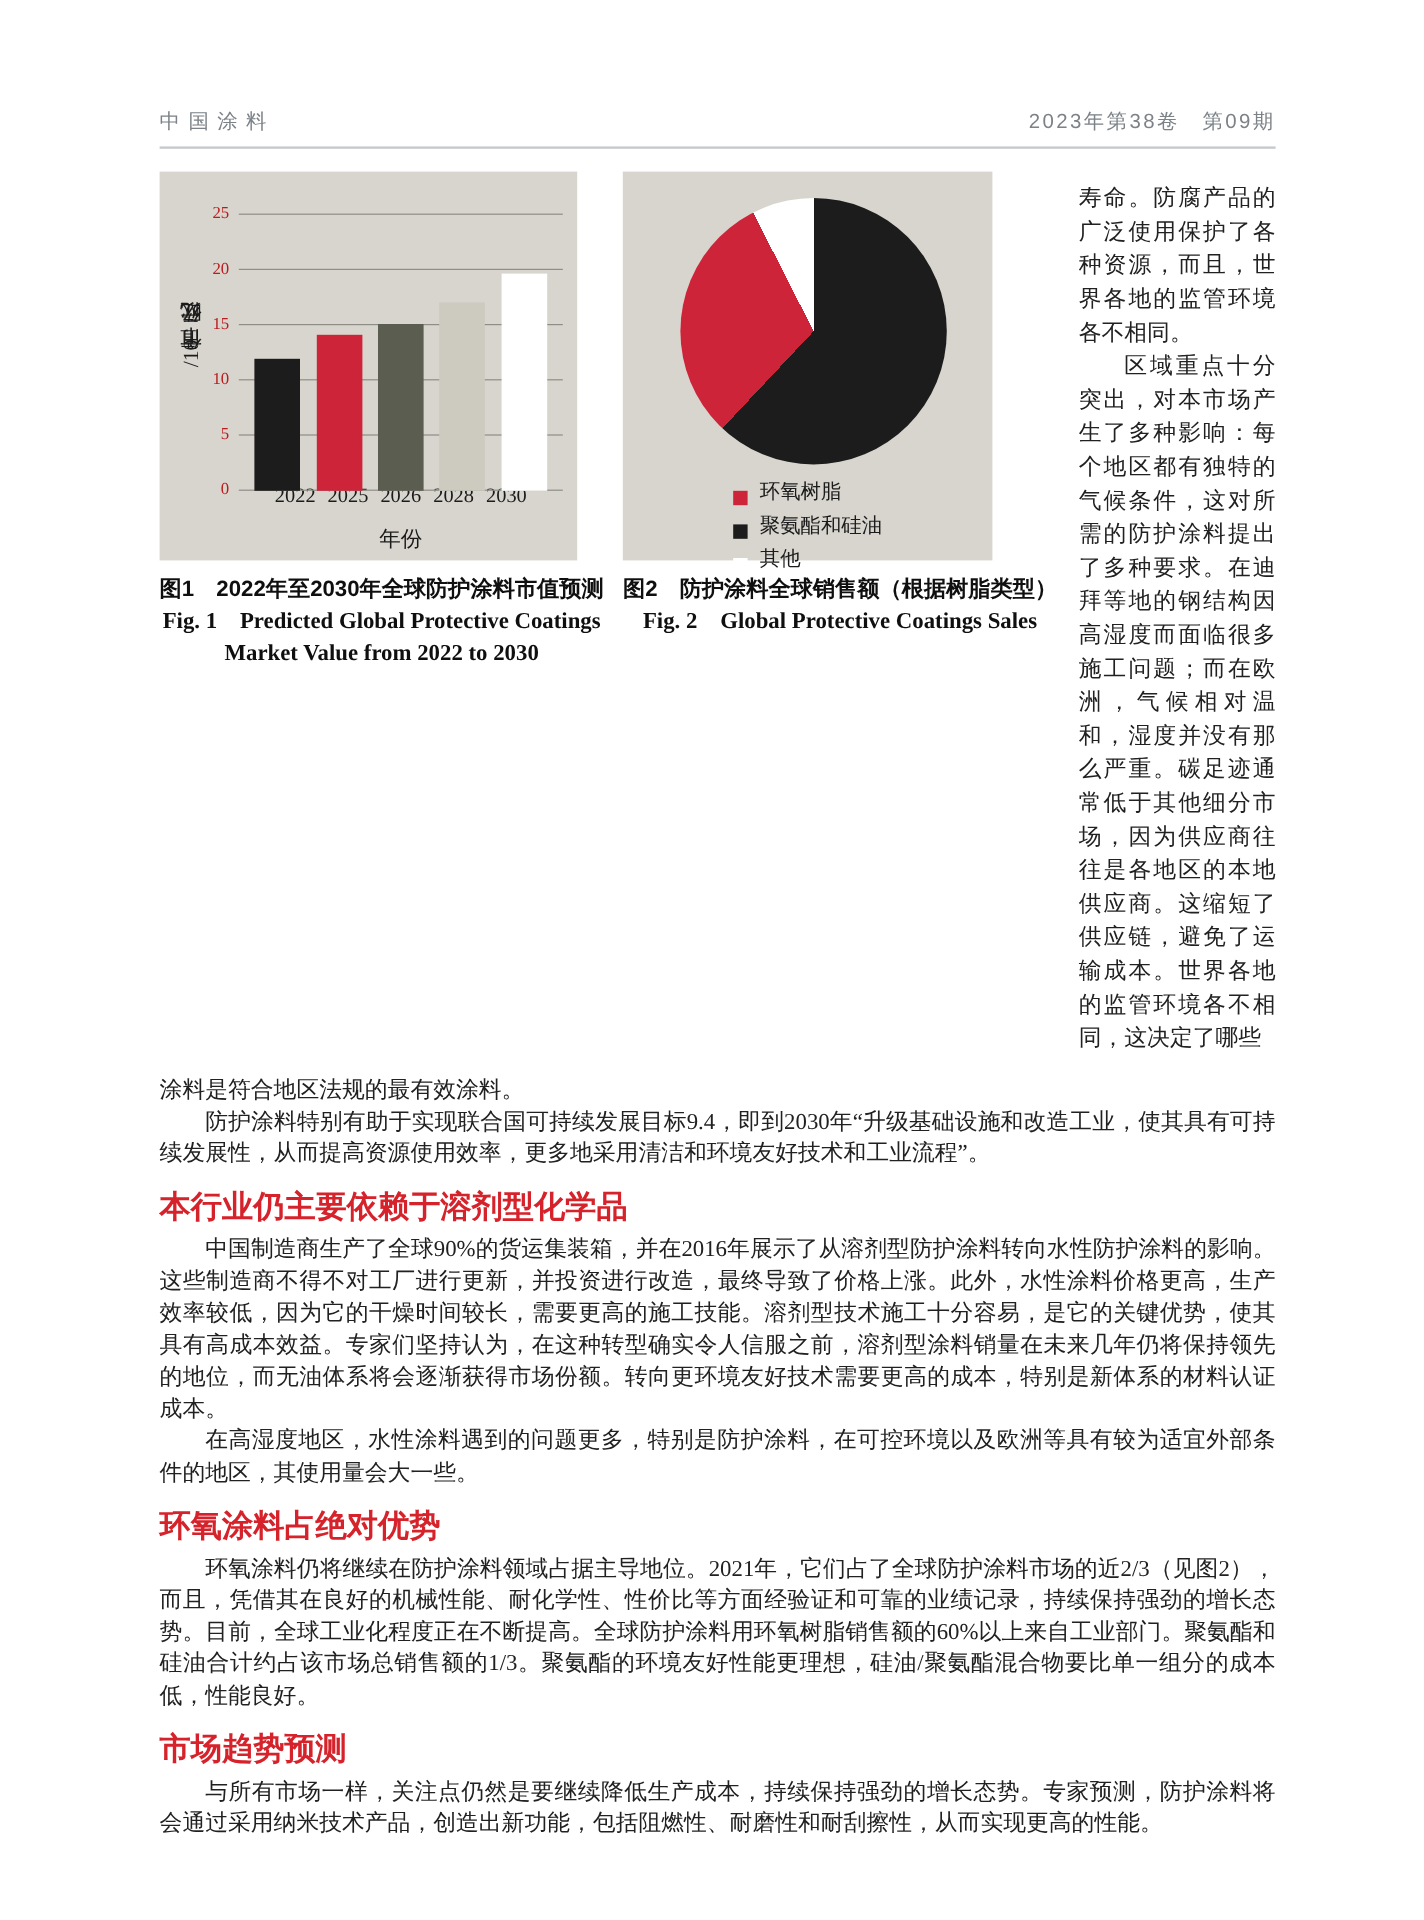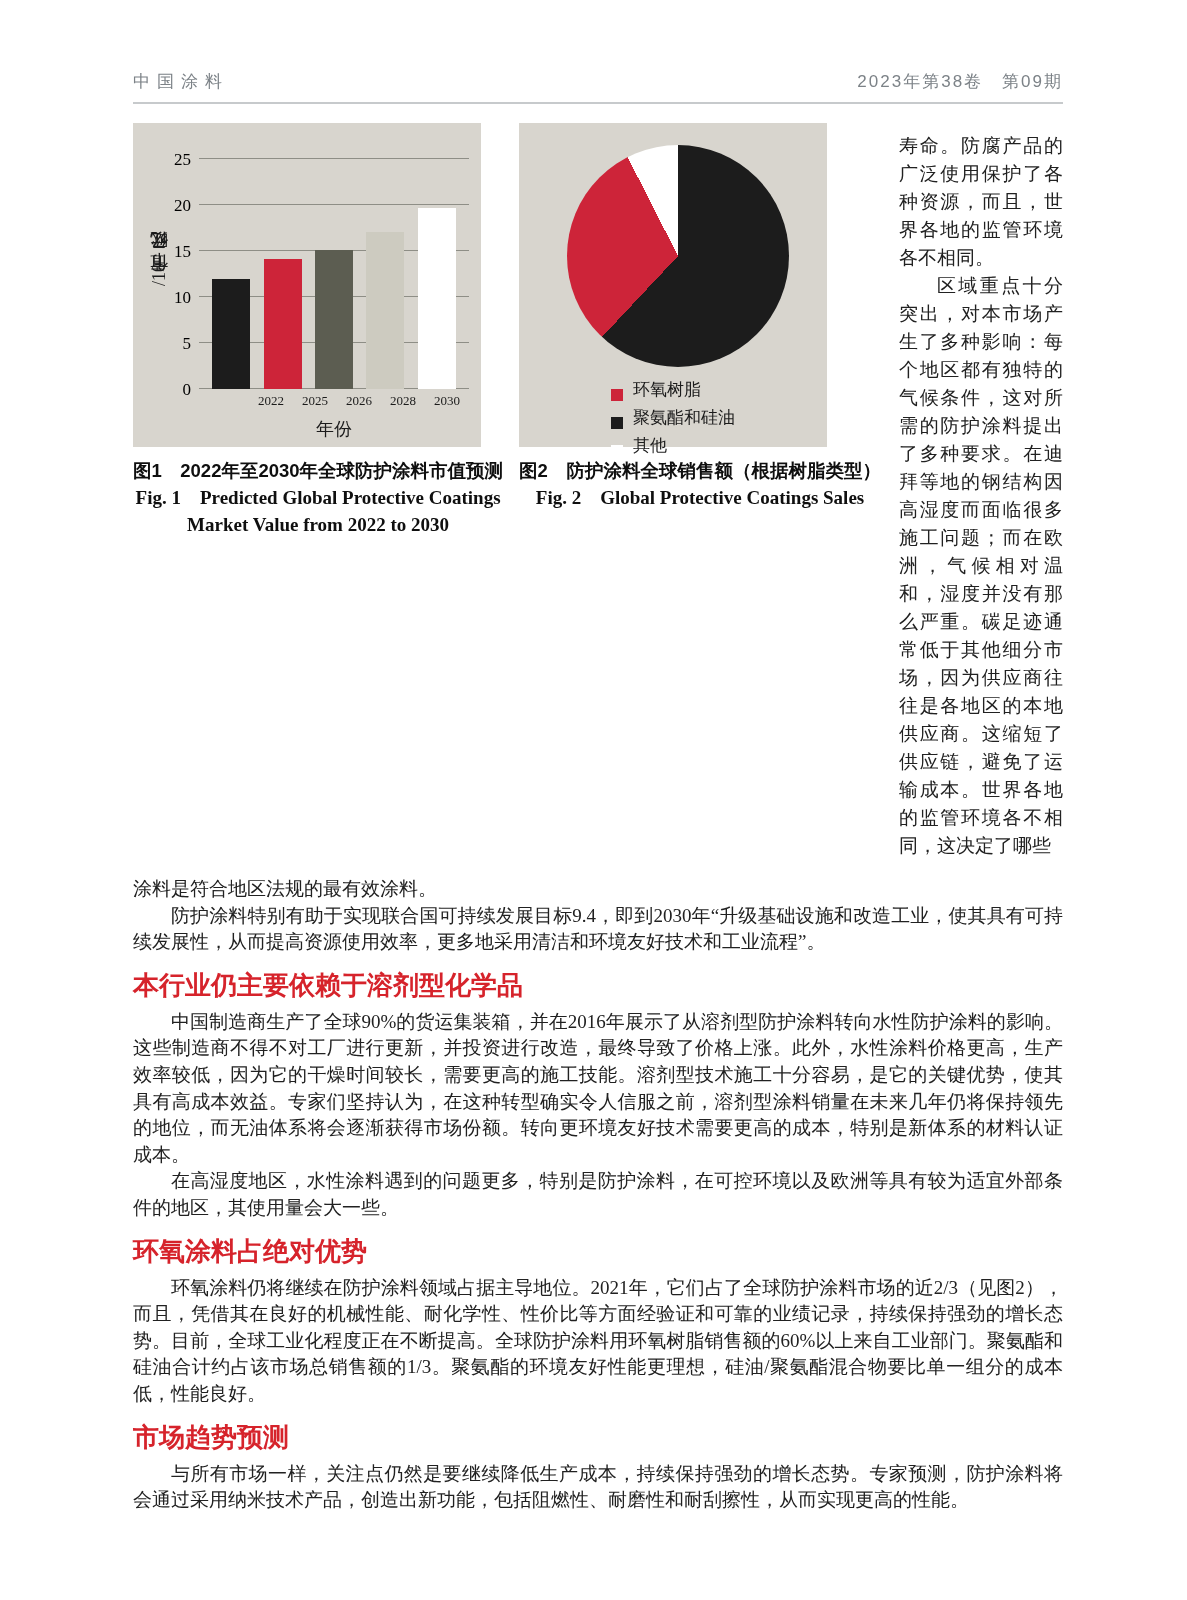--- a/index.html
+++ b/index.html
@@ -6,7 +6,7 @@
   body{width:1187px;height:1600px;overflow:hidden;position:relative;
        font-family:"Liberation Serif",serif;color:#212121;
        -webkit-font-smoothing:antialiased;}
-  .page{box-sizing:border-box;width:1187px;height:1564px;padding:70px 124px 0 133px;}
+  .page{box-sizing:border-box;width:1187px;height:1564px;padding:90px 124px 0 133px;}
 
   
   header{display:flex;justify-content:space-between;align-items:flex-end;

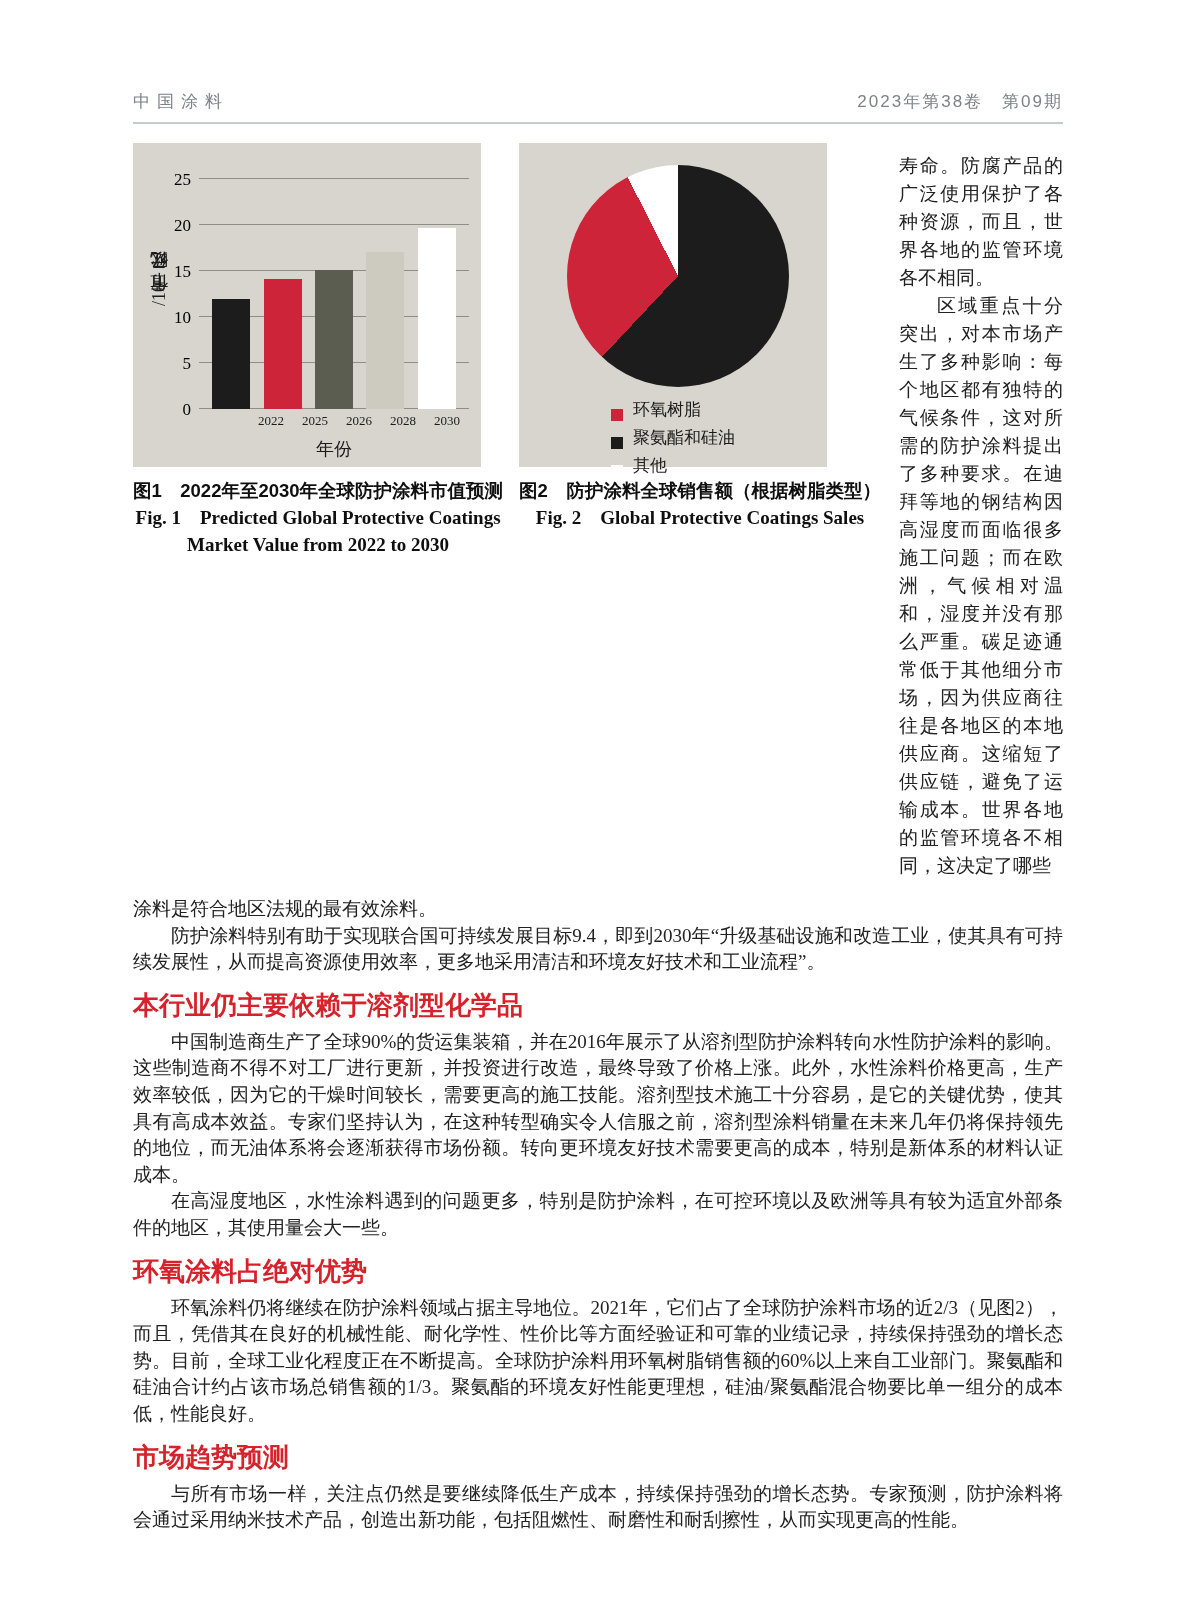--- a/index.html
+++ b/index.html
@@ -27,8 +27,8 @@
         transform:rotate(180deg);text-align:center;font-size:18px;color:#1b1b1b;}
   .plot{position:absolute;left:66px;top:36px;width:270px;height:230px;}
   .gridline{position:absolute;left:0;right:0;height:1px;background:#8e8e86;z-index:1;}
-  .ytick{position:absolute;right:0;width:30px;text-align:right;font-size:17px;
-         color:#000000;transform:translateY(50%);line-height:1;}
+  .ytick{position:absolute;right:0;width:30px;text-align:right;font-size:14px;
+         color:#b91c1c;transform:translateY(50%);line-height:1;}
   .yticks{position:absolute;left:28px;top:36px;width:30px;height:230px;}
   .bars{position:absolute;left:0;right:0;top:0;bottom:0;display:flex;
         align-items:flex-end;justify-content:space-evenly;z-index:2;}

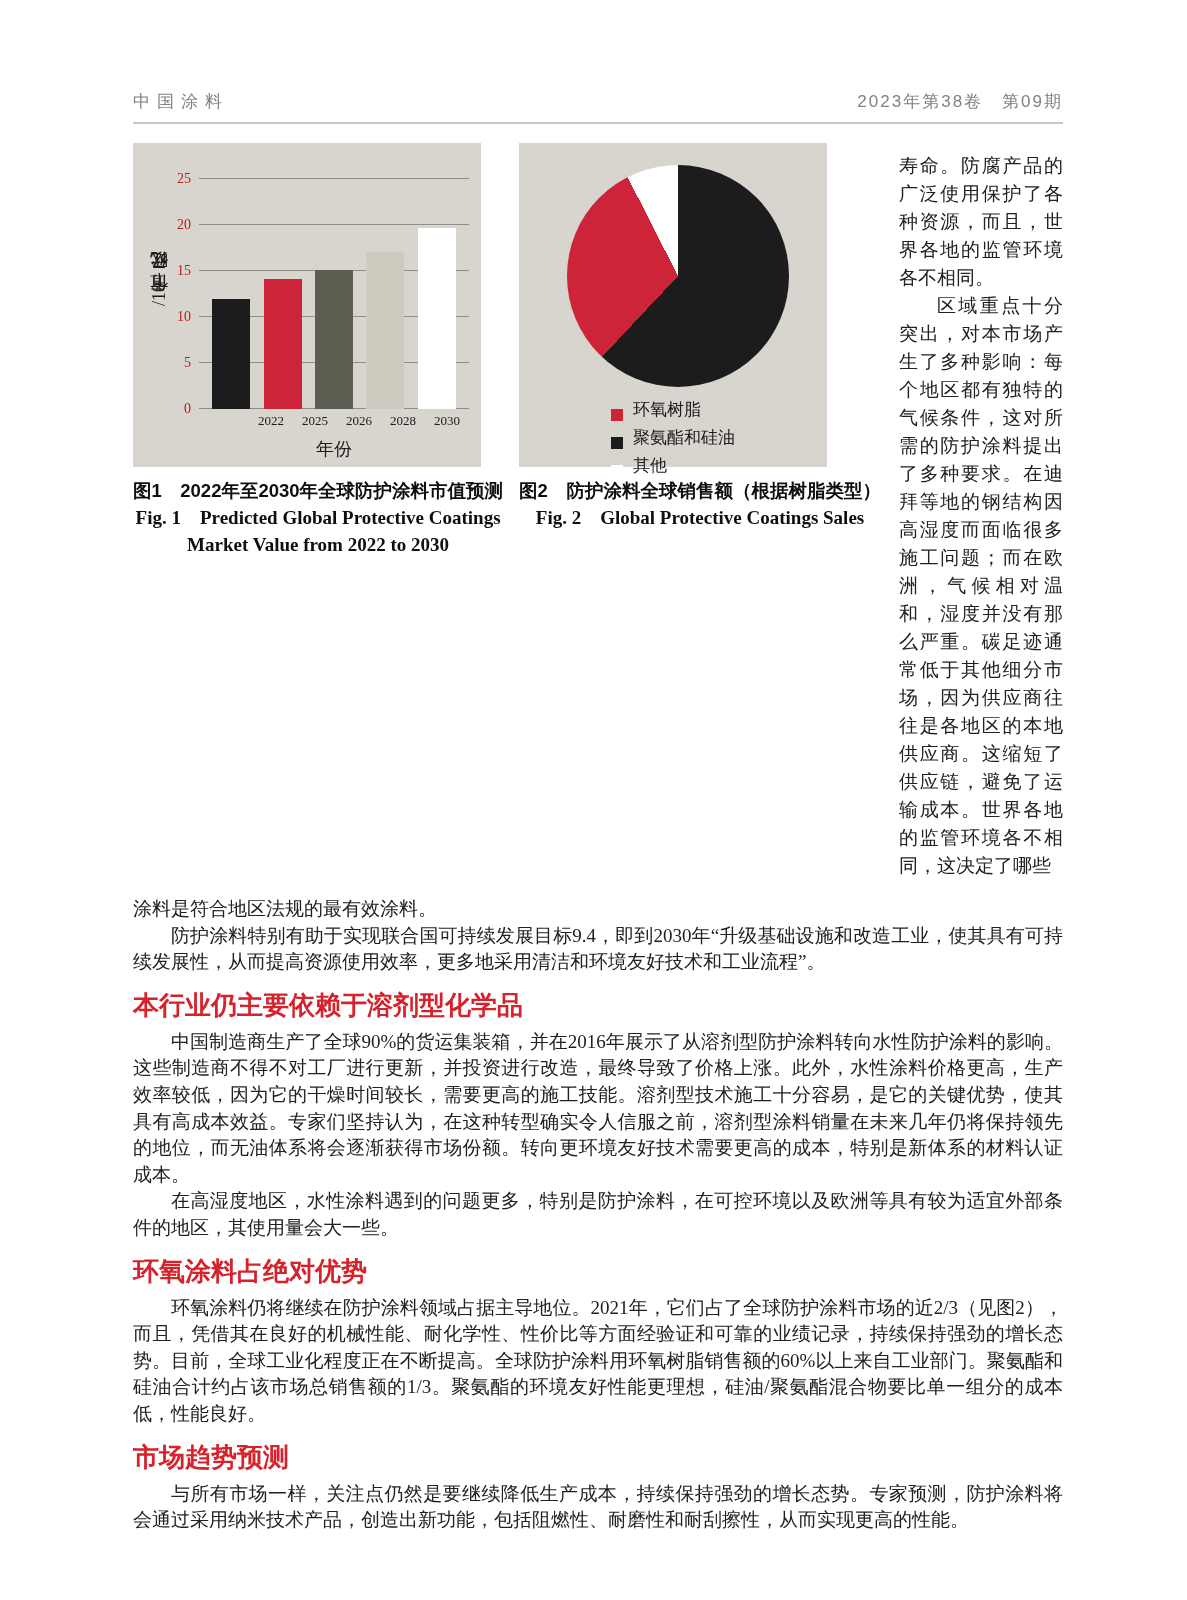--- a/index.html
+++ b/index.html
@@ -33,8 +33,8 @@
   .bars{position:absolute;left:0;right:0;top:0;bottom:0;display:flex;
         align-items:flex-end;justify-content:space-evenly;z-index:2;}
   .bar{width:38px;}
-  .xlabels{position:absolute;left:66px;top:270px;width:270px;display:flex;
-           justify-content:flex-end;font-size:13px;color:#1b1b1b;}
+  .xlabels{position:absolute;left:66px;top:260px;width:270px;display:flex;
+           justify-content:center;font-size:17px;color:#1b1b1b;}
   .xtick{width:44px;text-align:center;}
   .xlab{position:absolute;left:66px;top:294px;width:270px;text-align:center;
         font-size:18px;color:#1b1b1b;}

